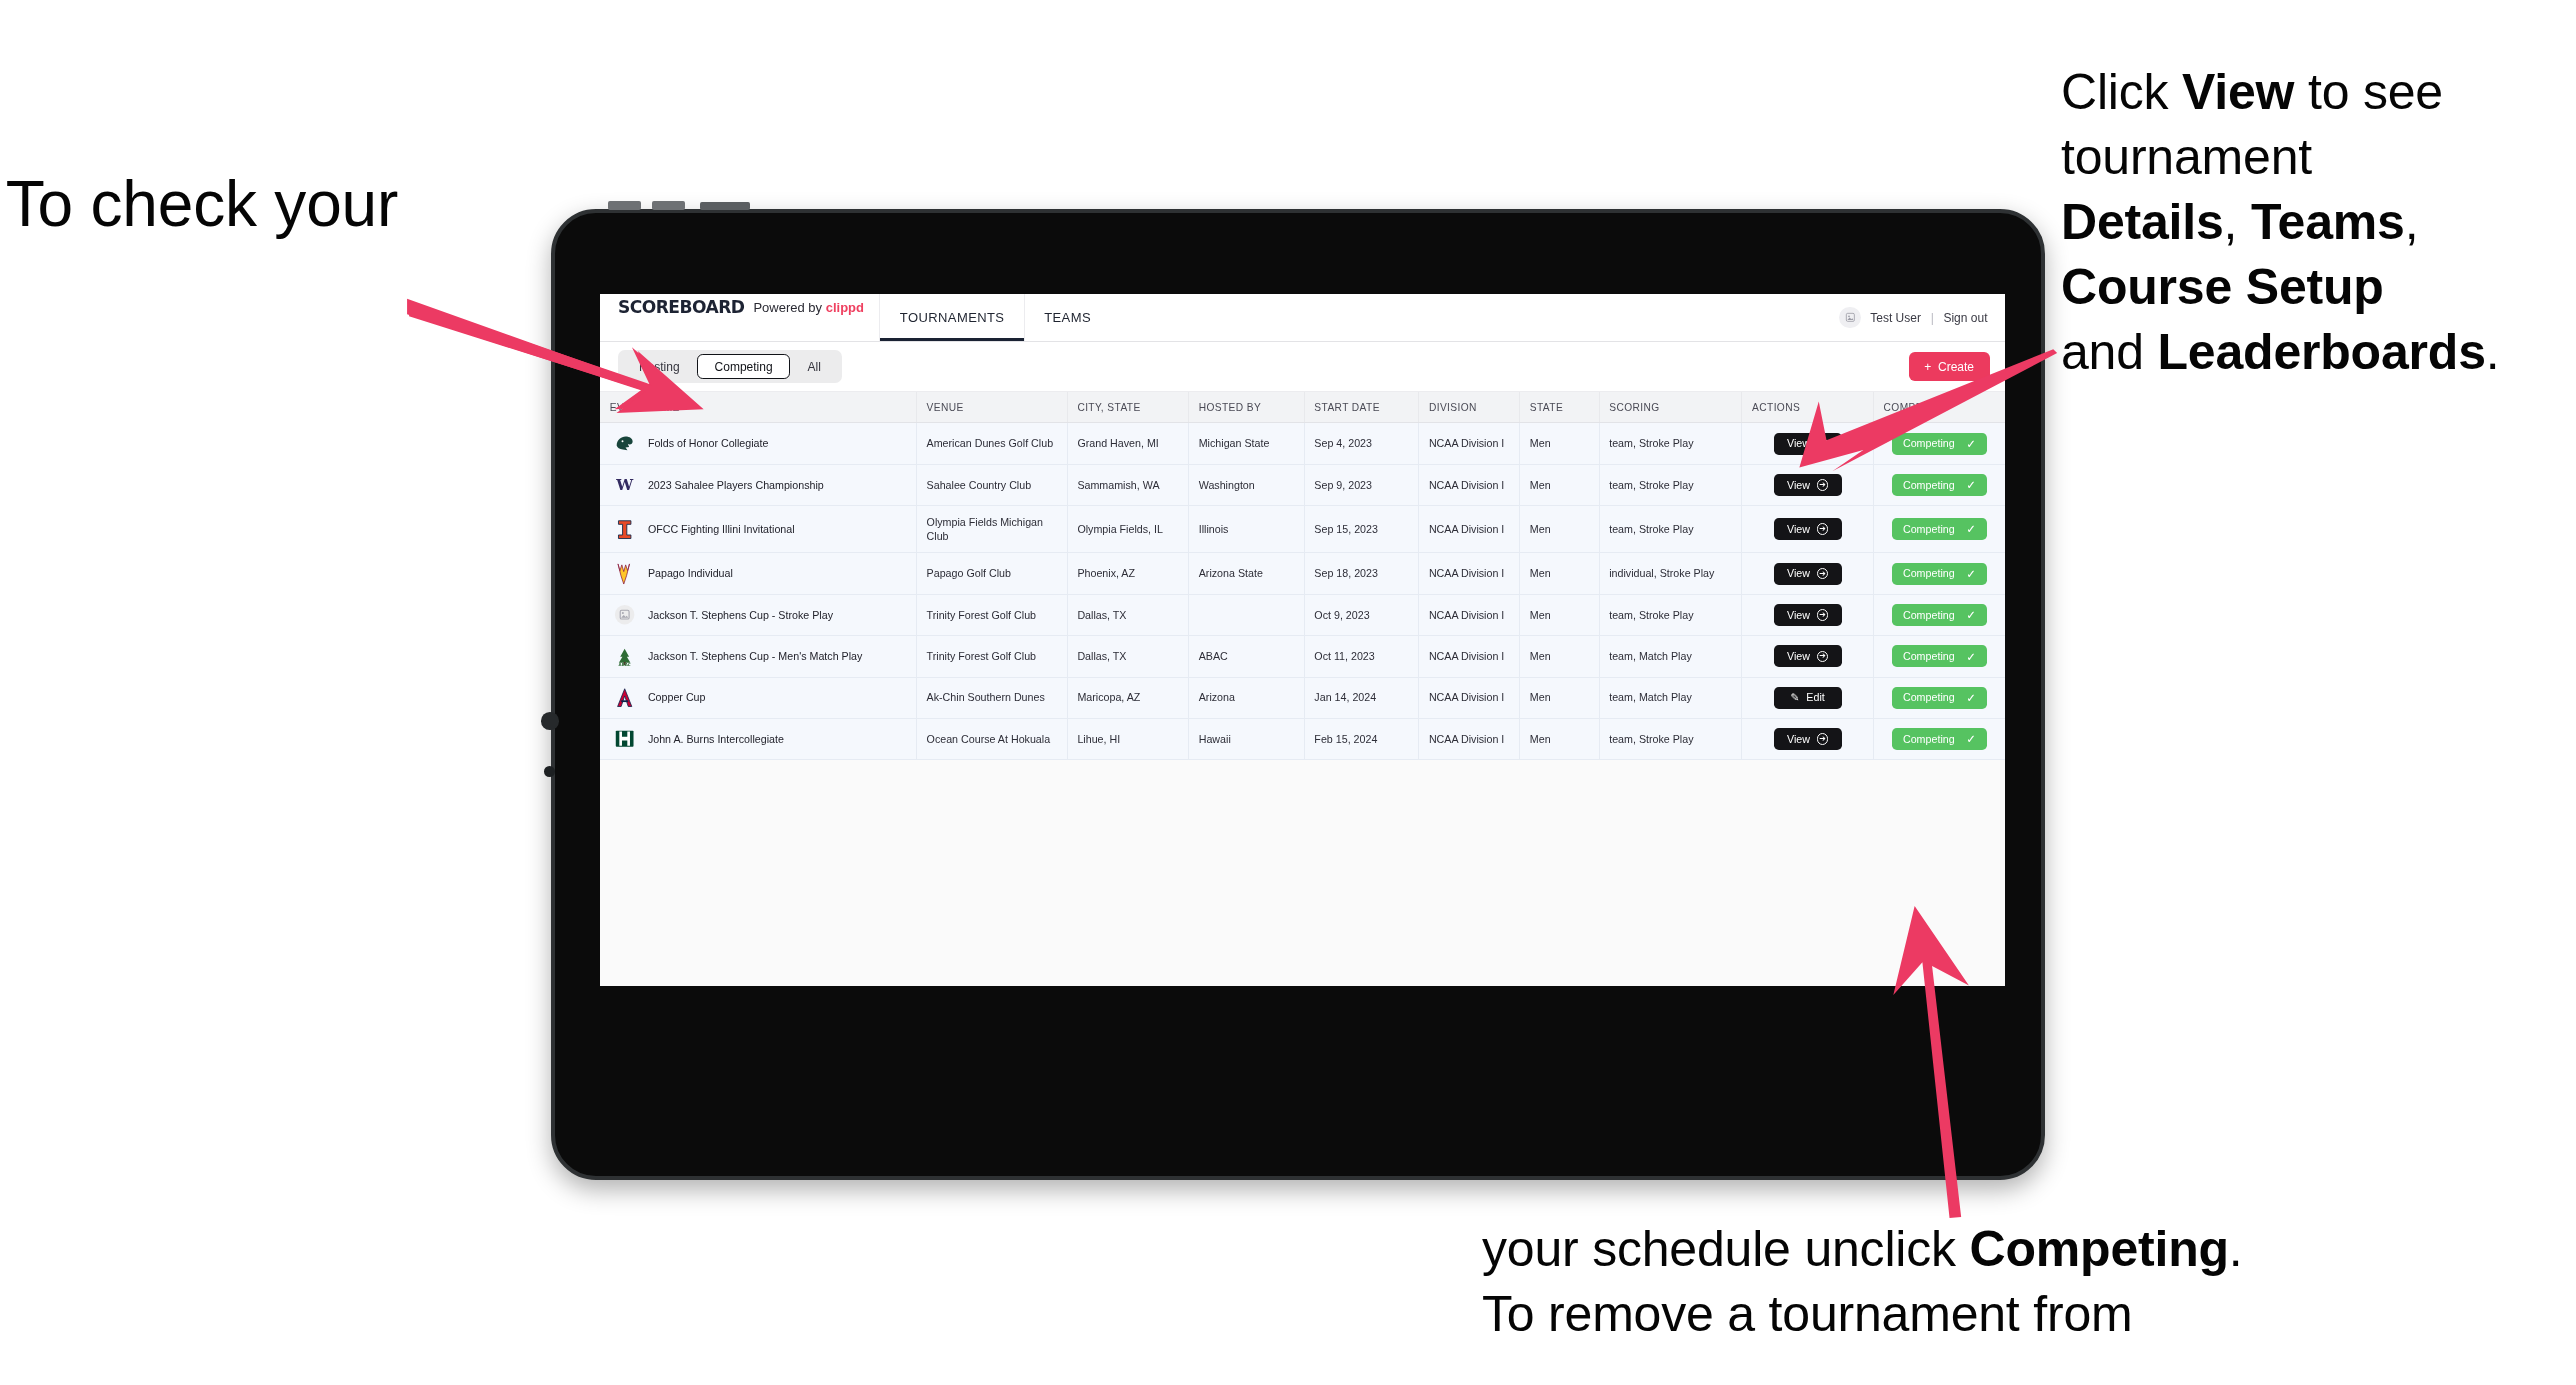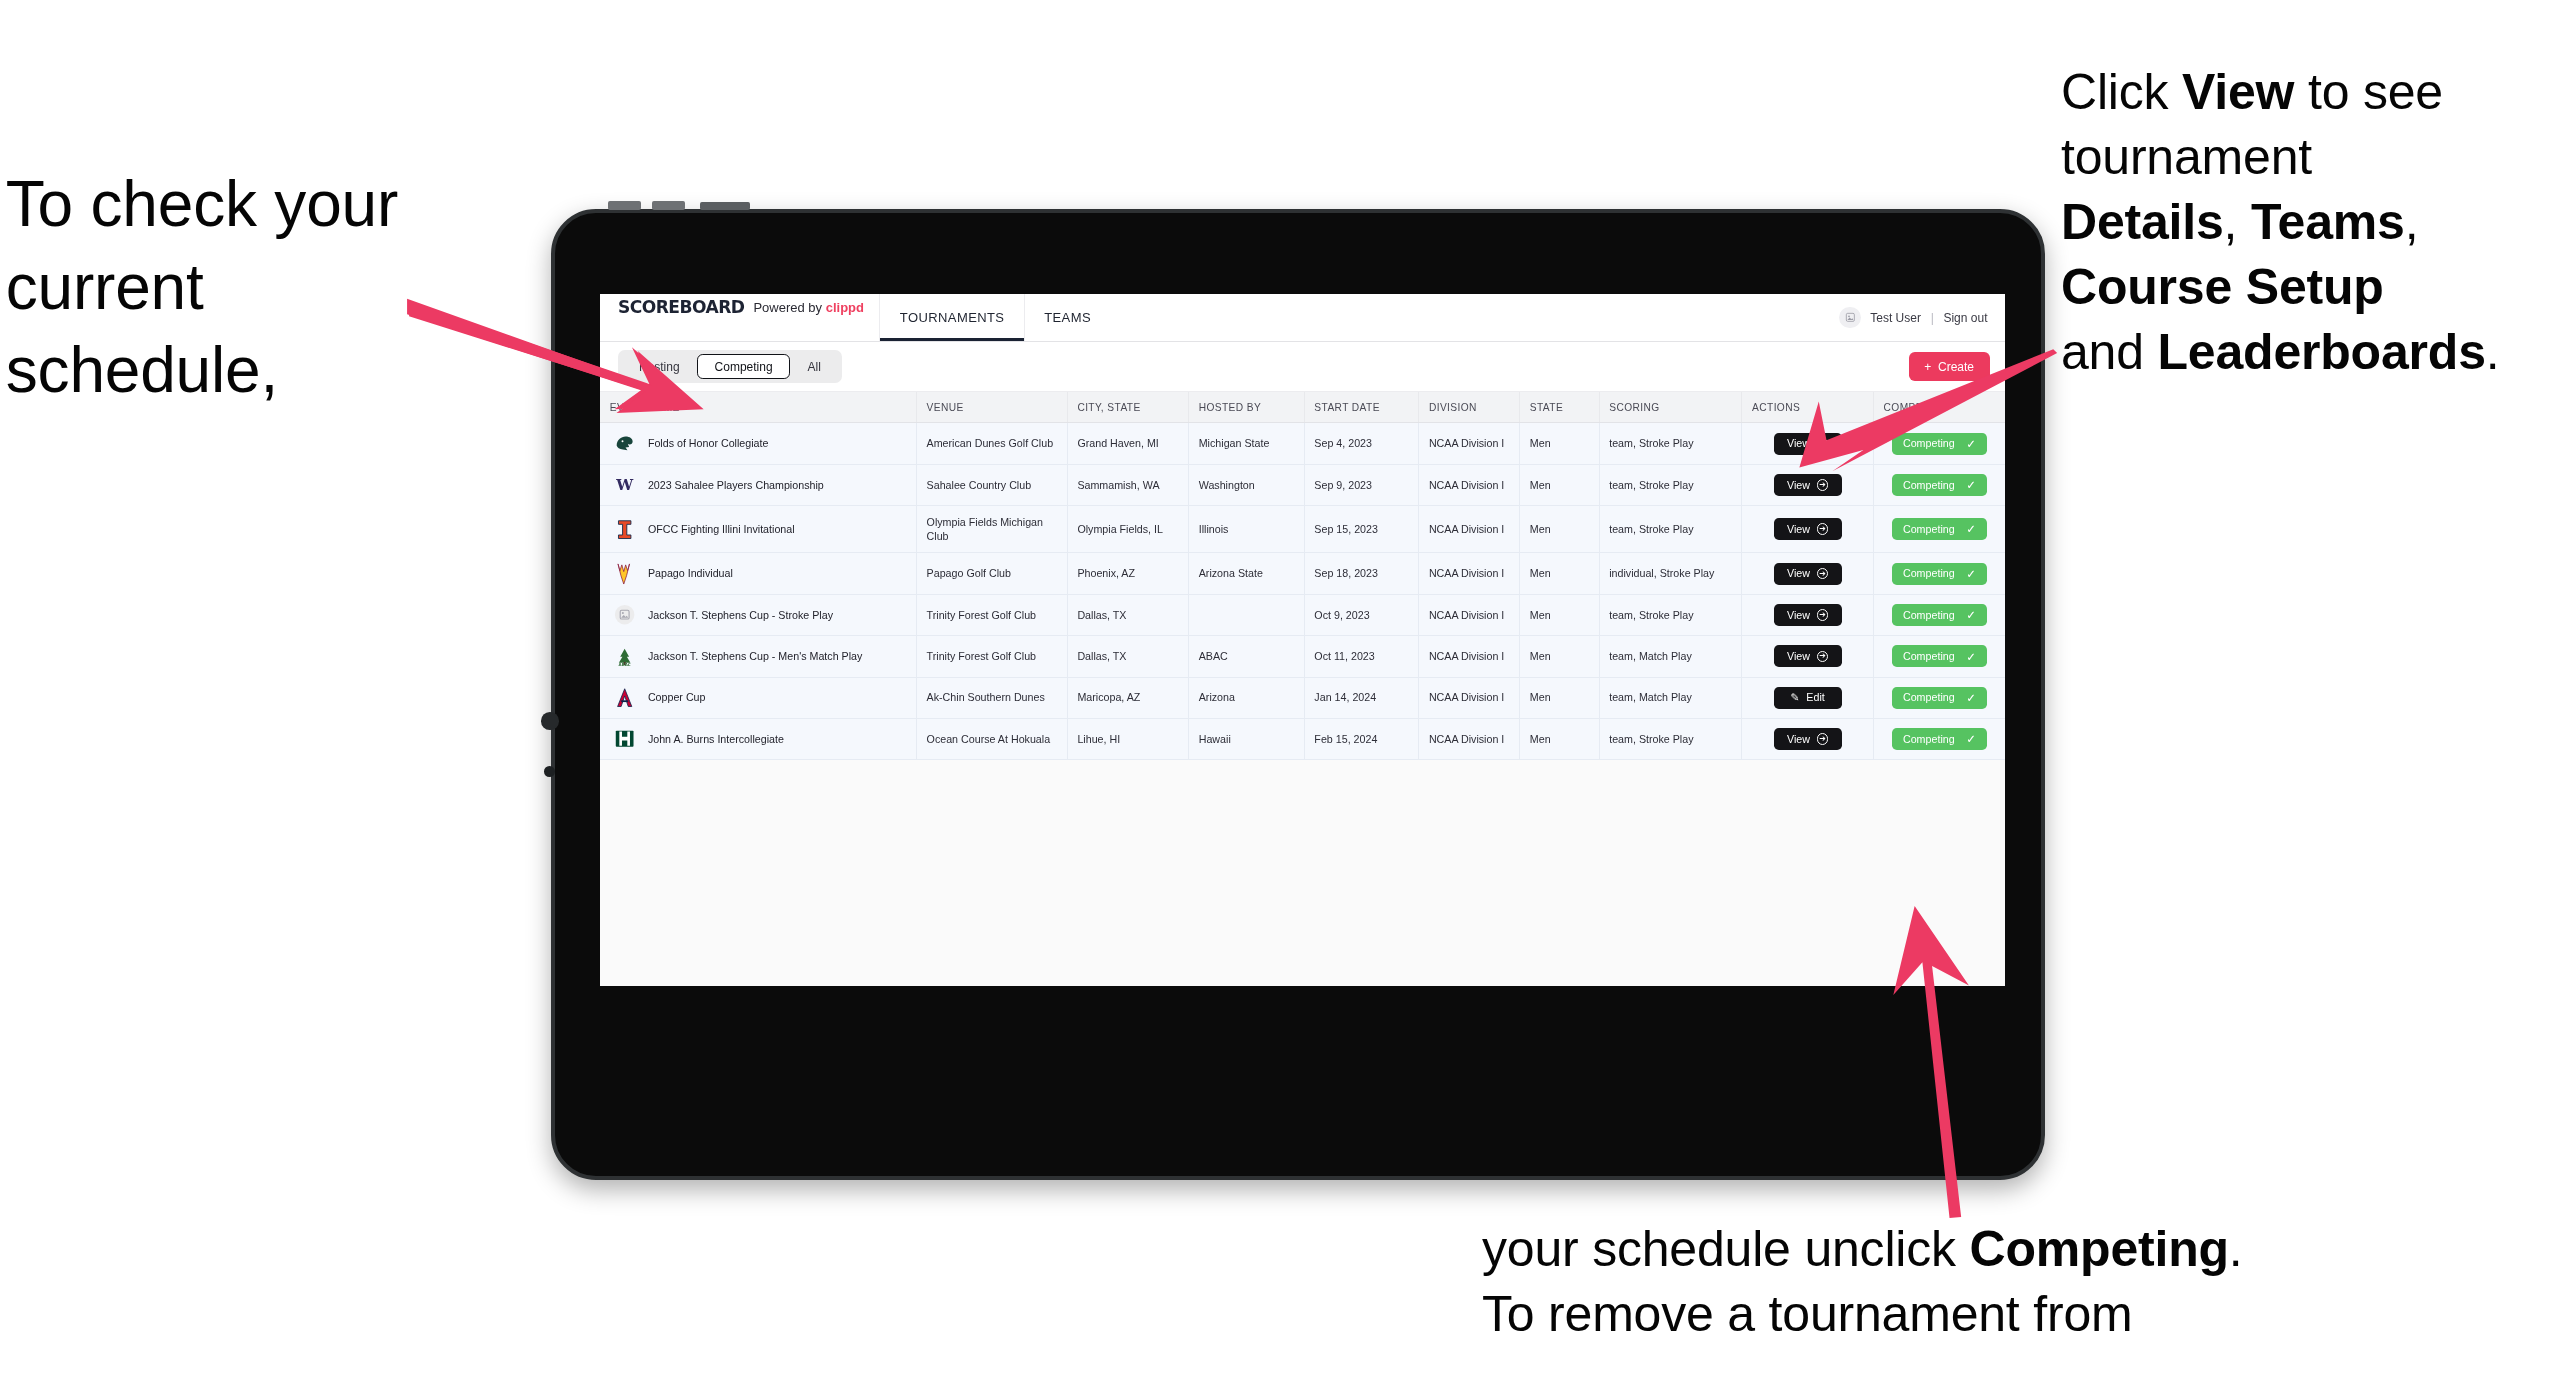--- a/index.html
+++ b/index.html
@@ -181,7 +181,6 @@
 
   <div class="annot" id="annot-left">
     <div>To check your</div>
-    <div>current schedule,</div>
   </div>
 
   <div class="annot" id="annot-right">

